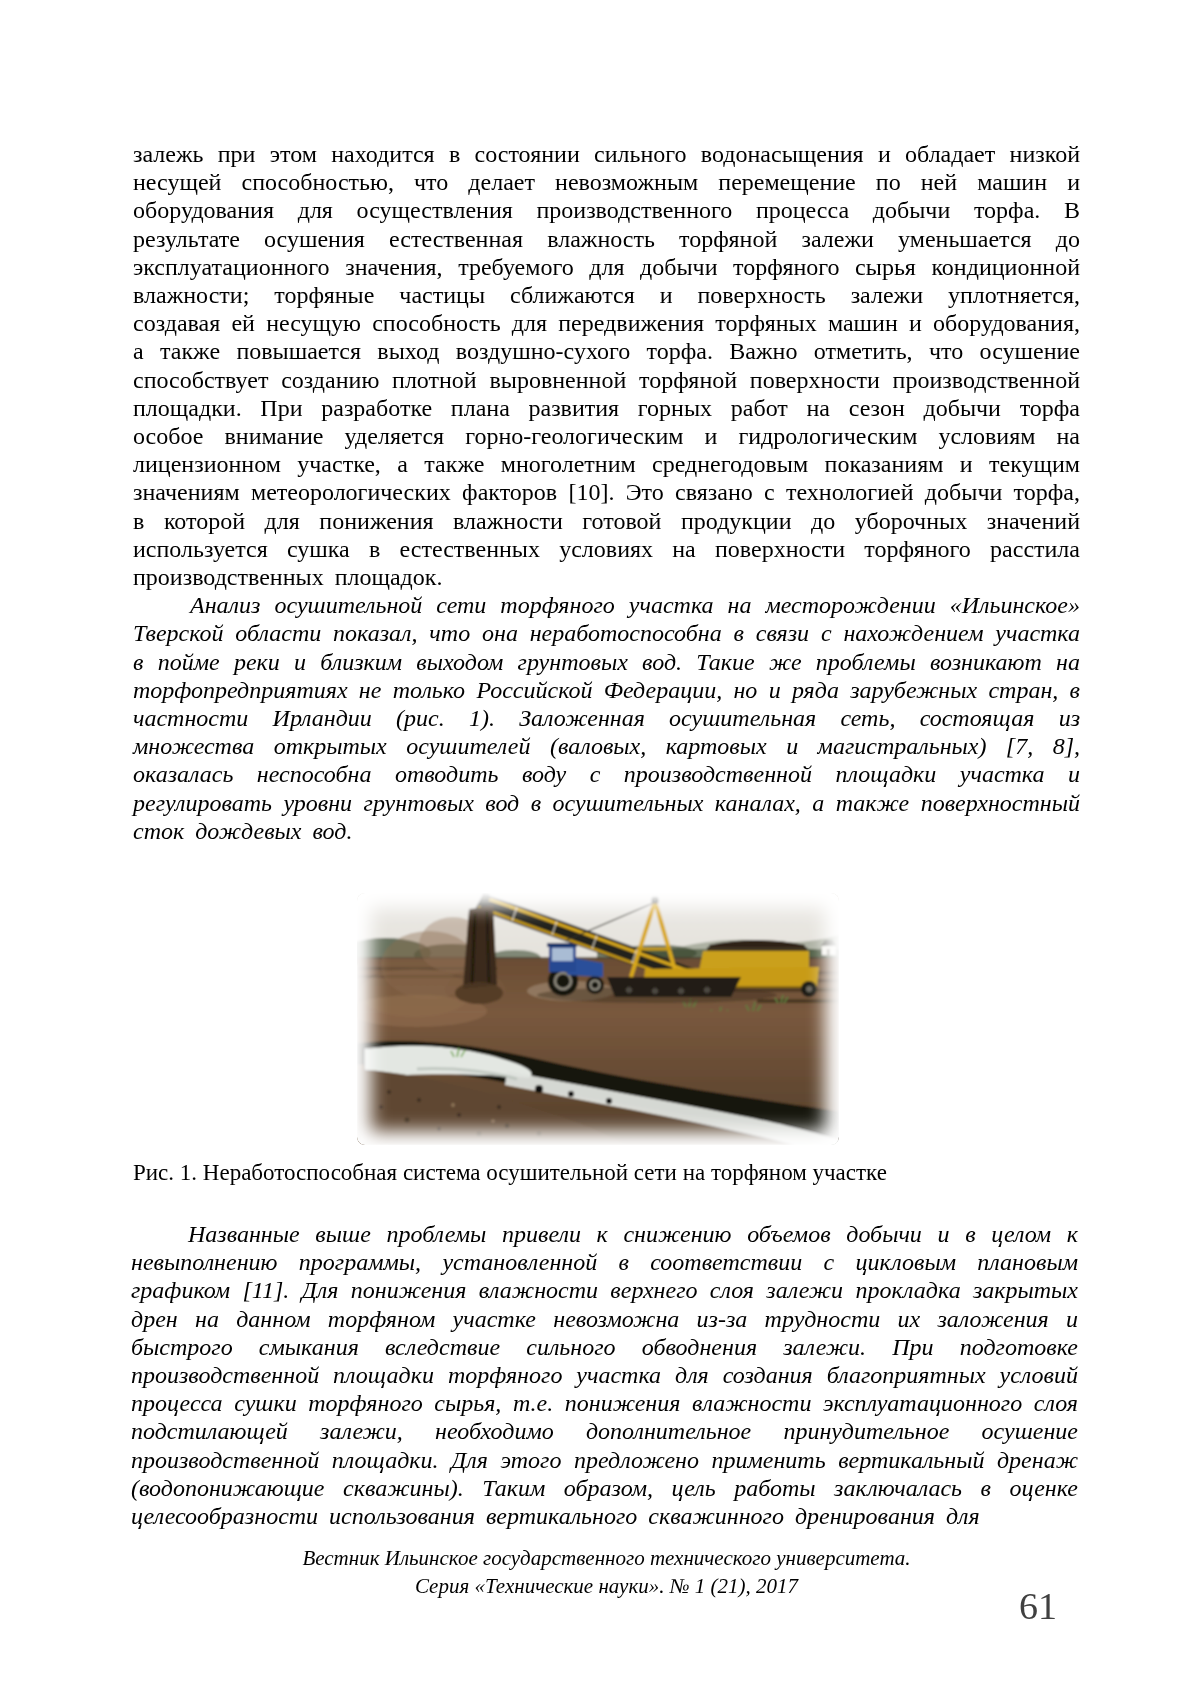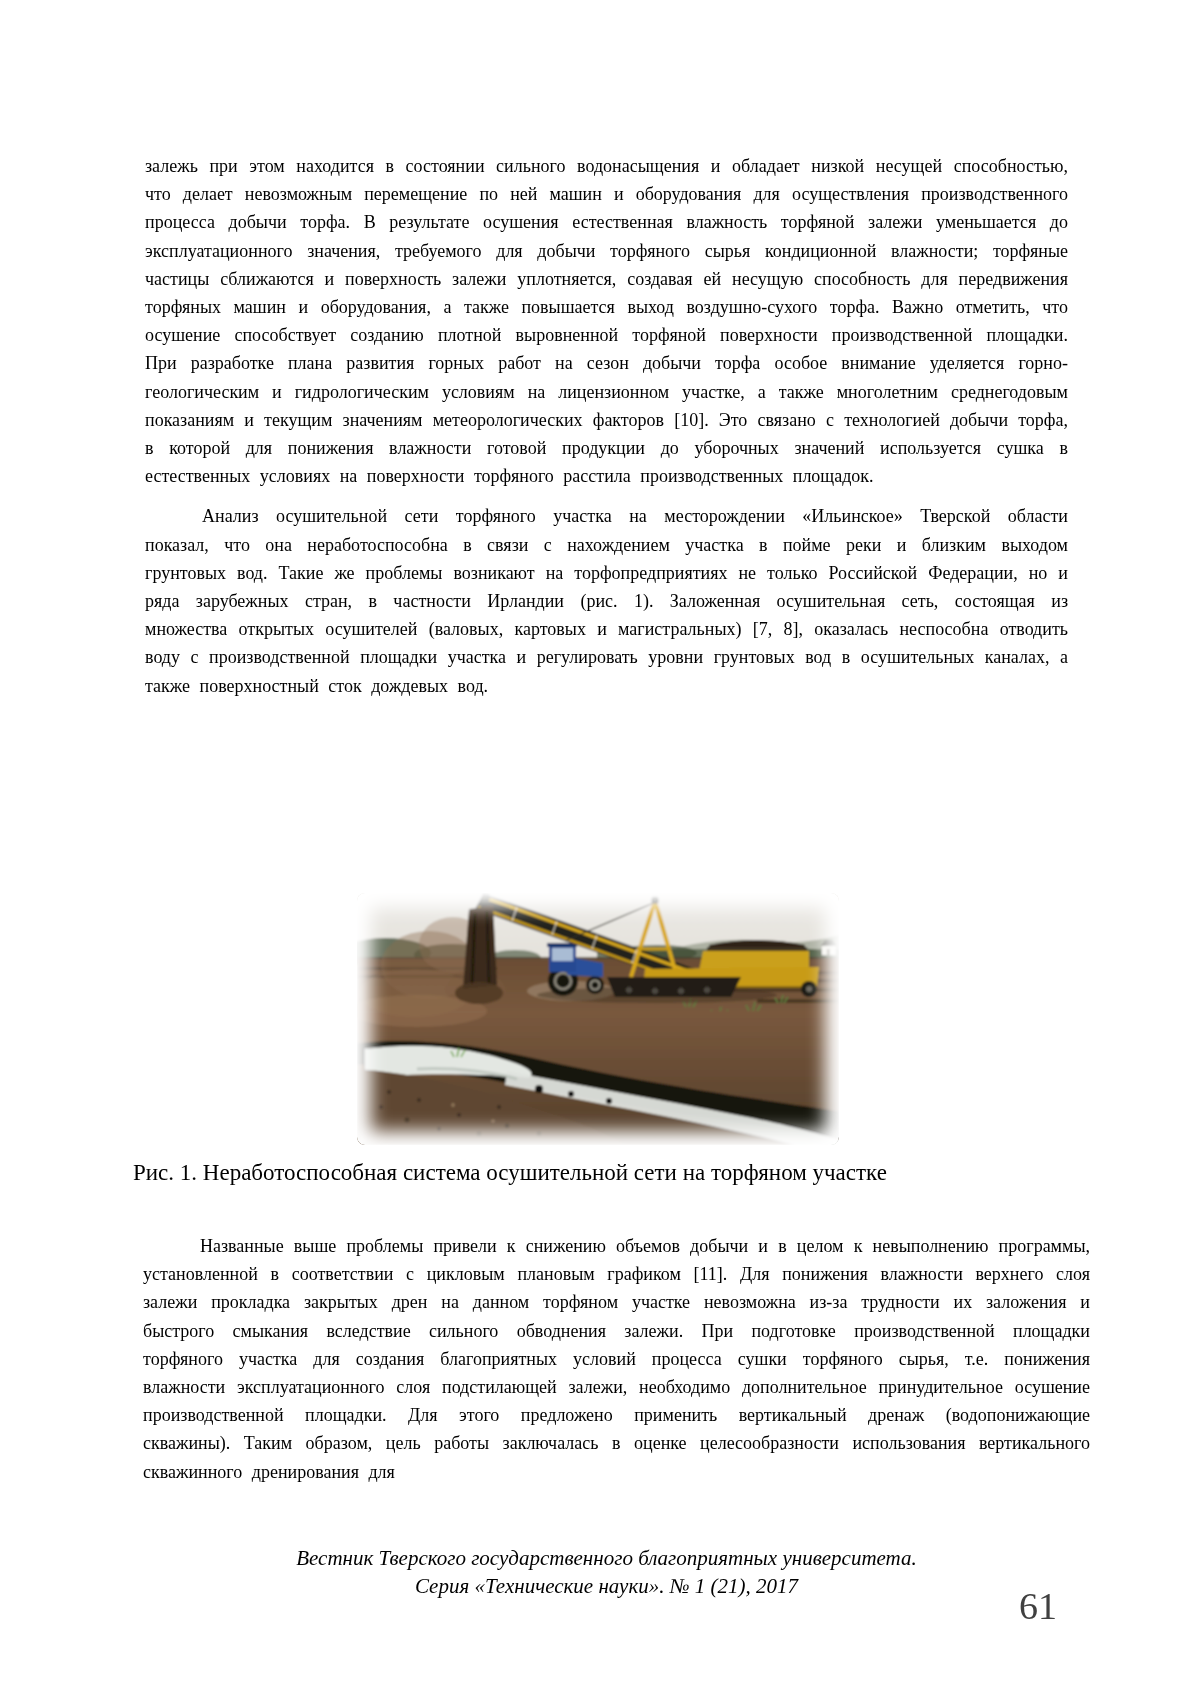--- a/index.html
+++ b/index.html
@@ -15,8 +15,8 @@
     position:absolute;left:133px;top:140px;width:947px;
   }
   p.par{
-    margin:12px;
-    font-size:18px;
+    margin:0;
+    font-size:24px;
     line-height:28.2px;
     text-align:justify;
     word-spacing:5px;

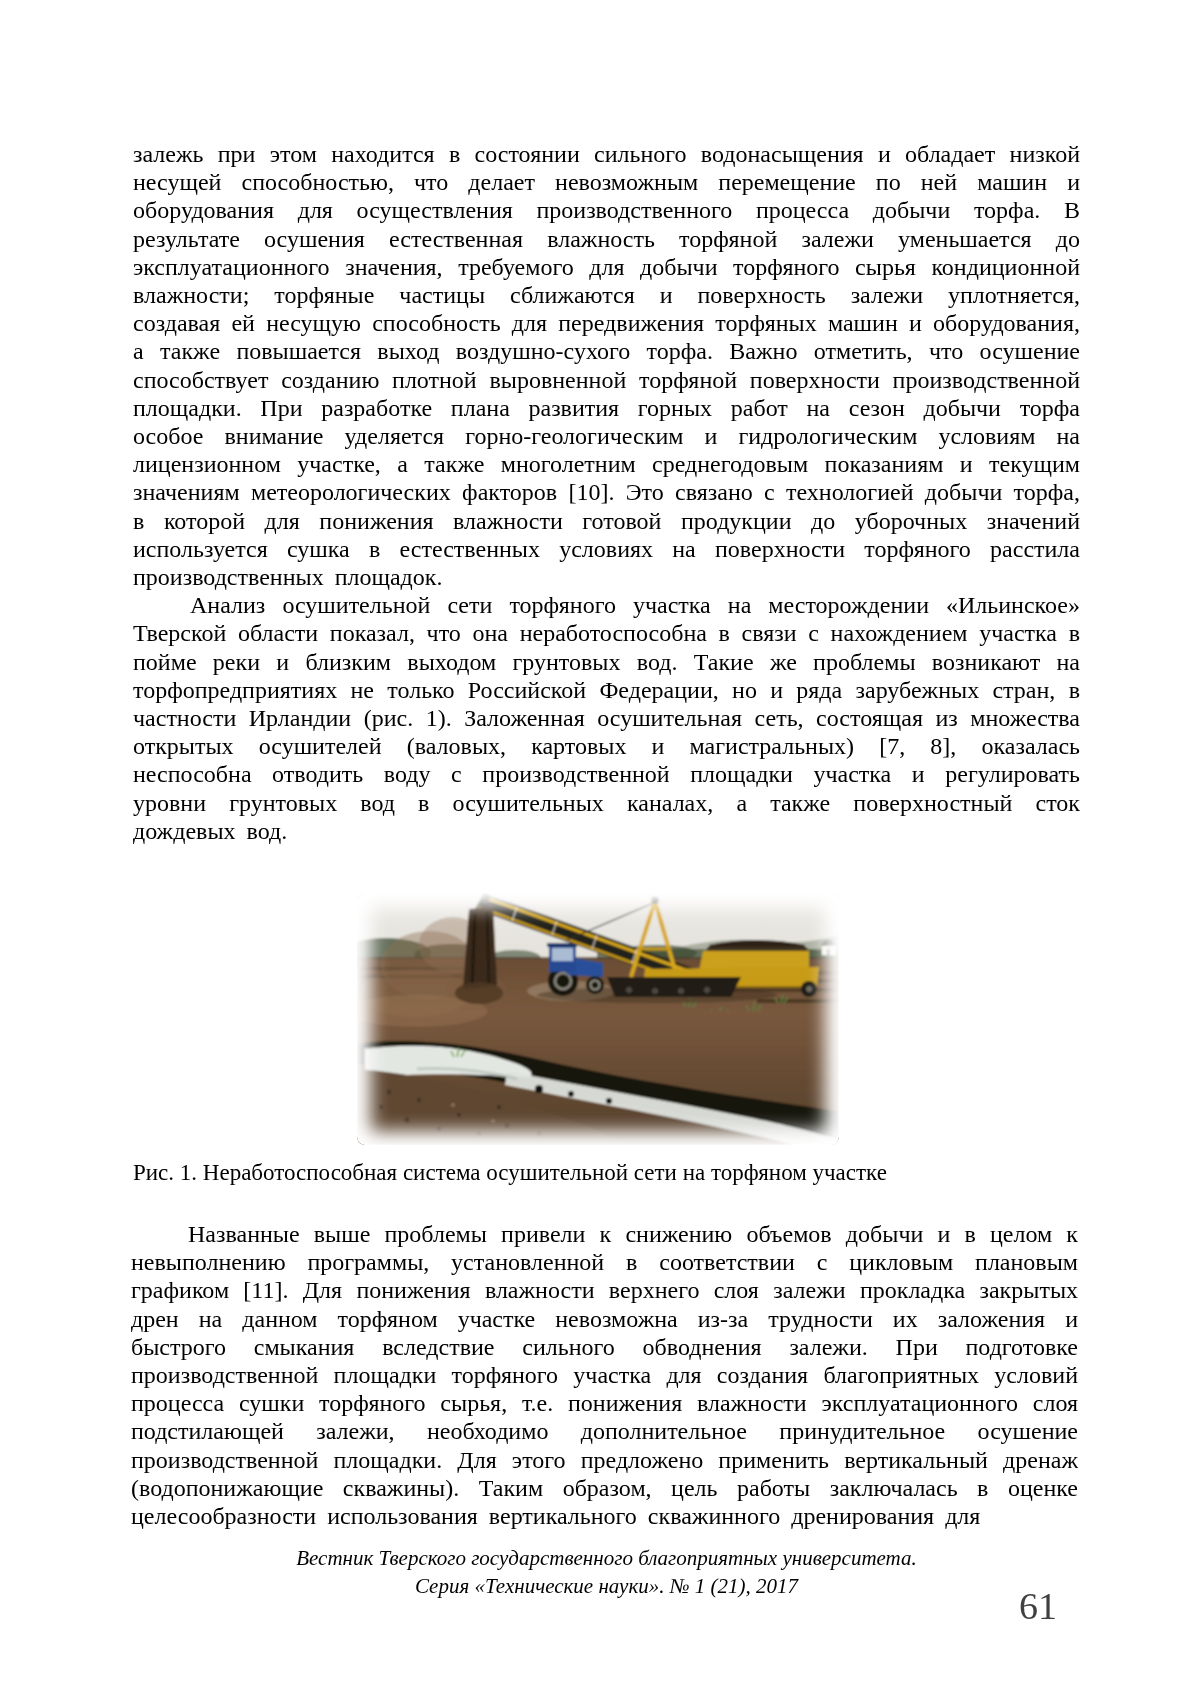--- a/index.html
+++ b/index.html
@@ -22,7 +22,7 @@
     word-spacing:5px;
     color:#000;
   }
-  p.indent{text-indent:57px;}
+  p.indent{text-indent:57px;font-style:italic;}
   .figure-wrap{
     position:absolute;left:357px;top:893px;width:482px;height:252px;
   }

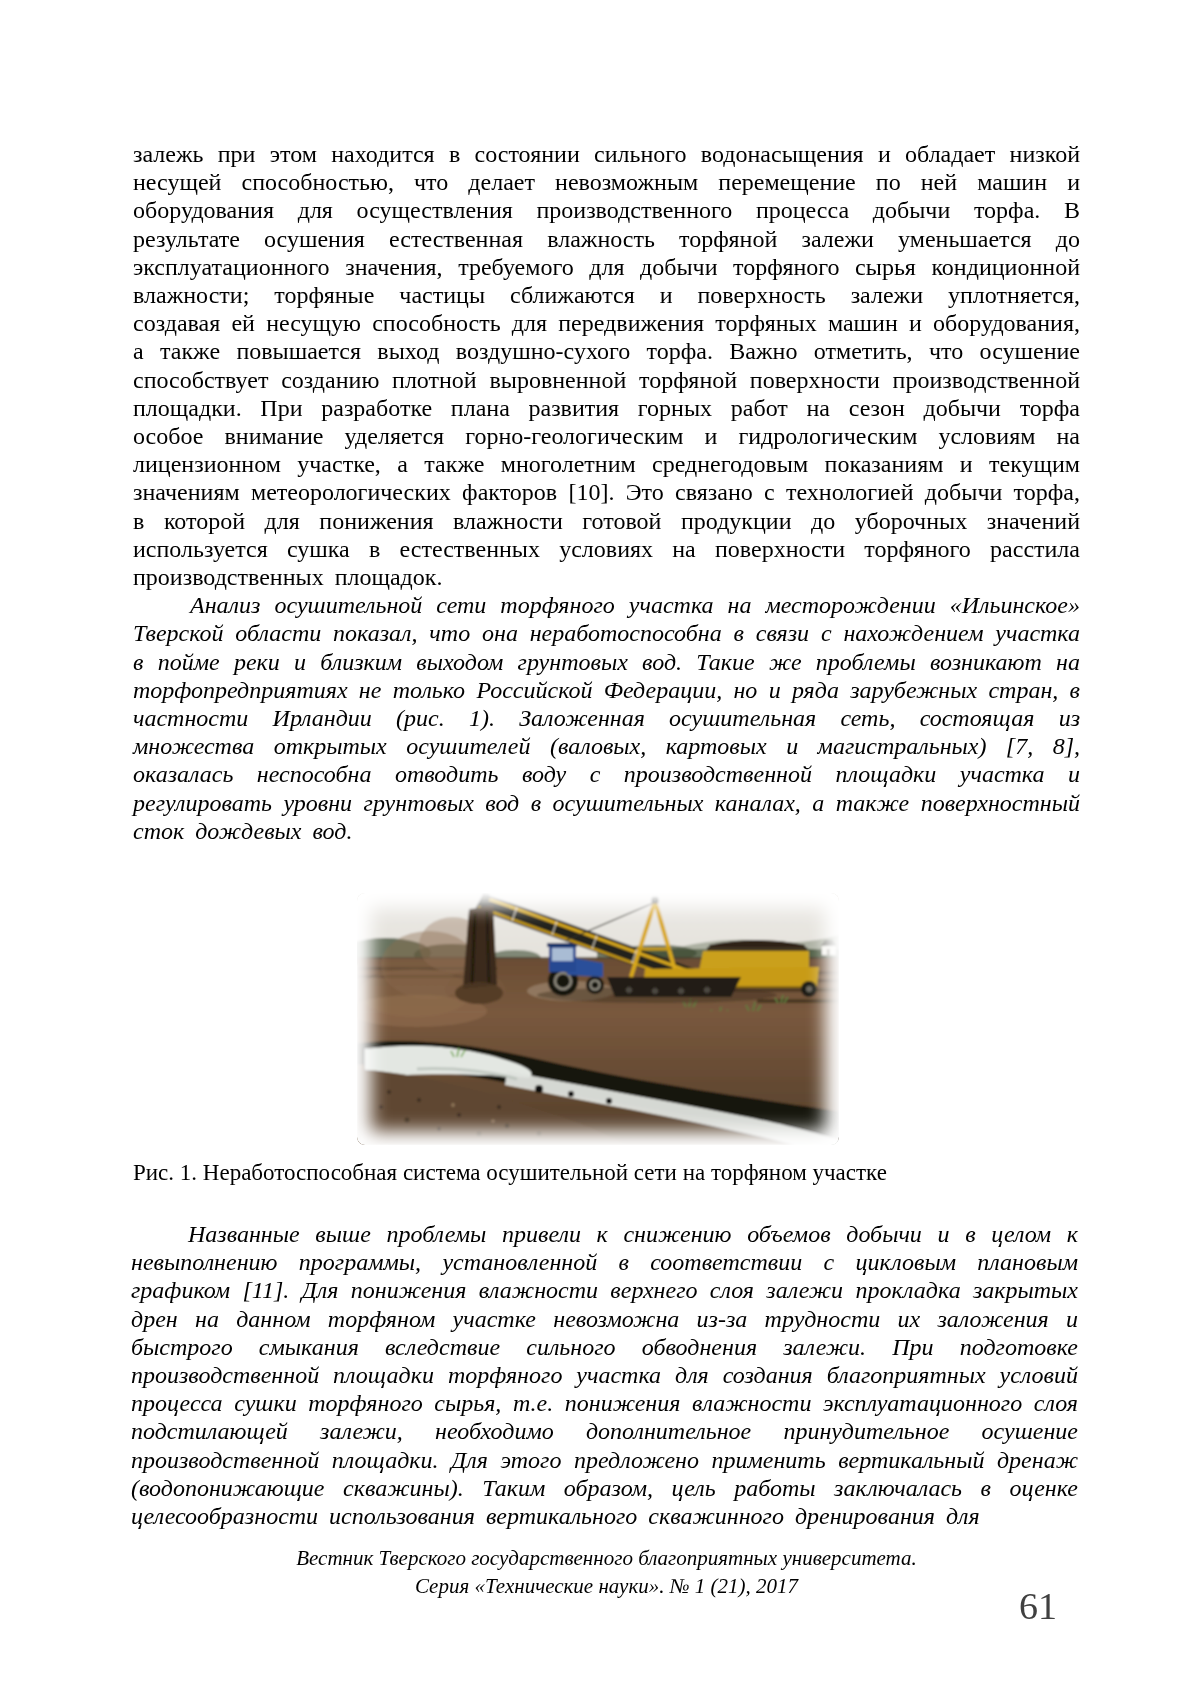--- a/index.html
+++ b/index.html
@@ -231,7 +231,7 @@
   <p class="par indent par3">Названные выше проблемы привели к снижению объемов добычи и в целом к невыполнению программы, установленной в соответствии с цикловым плановым графиком [11]. Для понижения влажности верхнего слоя залежи прокладка закрытых дрен на данном торфяном участке невозможна из-за трудности их заложения и быстрого смыкания вследствие сильного обводнения залежи. При подготовке производственной площадки торфяного участка для создания благоприятных условий процесса сушки торфяного сырья, т.е. понижения влажности эксплуатационного слоя подстилающей залежи, необходимо дополнительное принудительное осушение производственной площадки. Для этого предложено применить вертикальный дренаж (водопонижающие скважины). Таким образом, цель работы заключалась в оценке целесообразности использования вертикального скважинного дренирования для</p>
 
   <div class="footer">
-    <div>Вестник Тверского государственного благоприятных университета.</div>
+    <div>Вестник Ильинское государственного технического университета.</div>
     <div>Серия «Технические науки». № 1 (21), 2017</div>
   </div>
 

